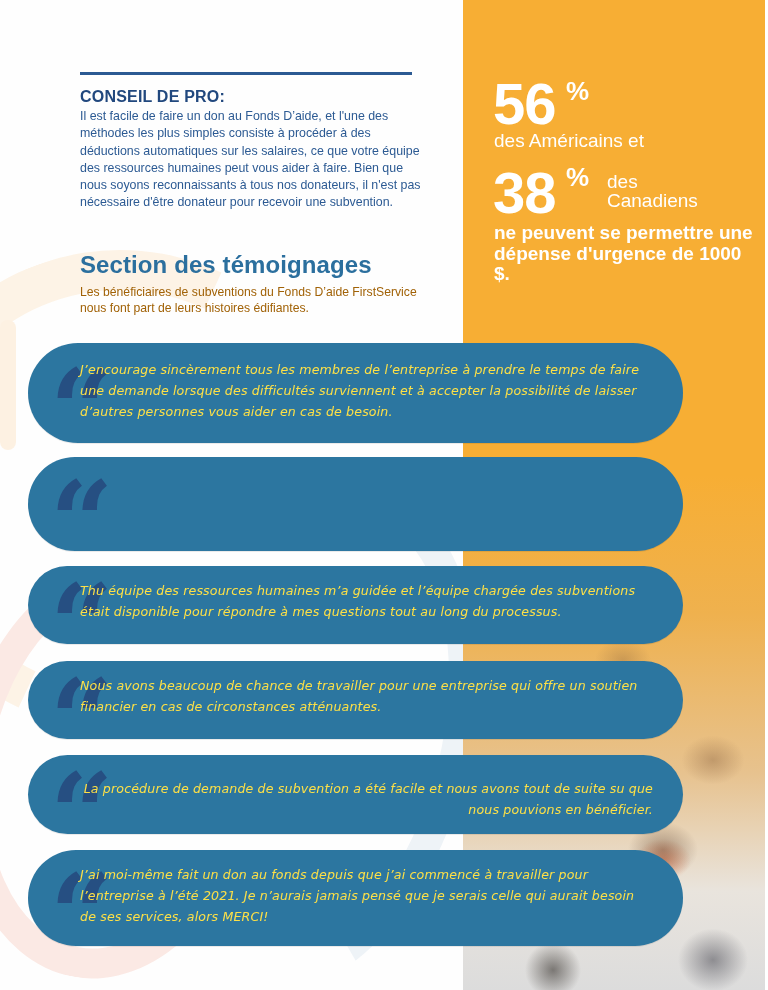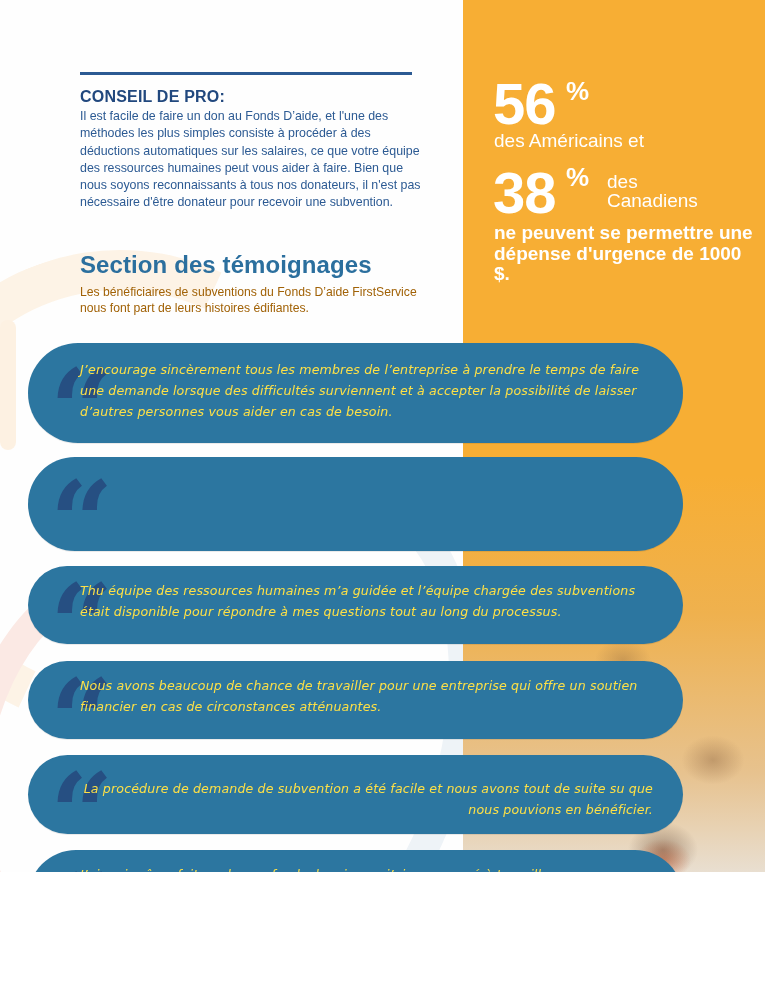--- a/index.html
+++ b/index.html
@@ -6,7 +6,7 @@
     html, body { width: 768px; height: 990px; overflow: hidden; background: #ffffff; }
     body { position: relative; font-family: "Liberation Sans", sans-serif; }
 
-    .page { position: absolute; left: 0; top: 0; width: 768px; height: 872px; background: #fefefe; overflow: hidden; }
+    .page { position: absolute; left: 0; top: 0; width: 768px; height: 990px; background: #fefefe; overflow: hidden; }
 
     
     .deco { position: absolute; border-radius: 50%; pointer-events: none; }

